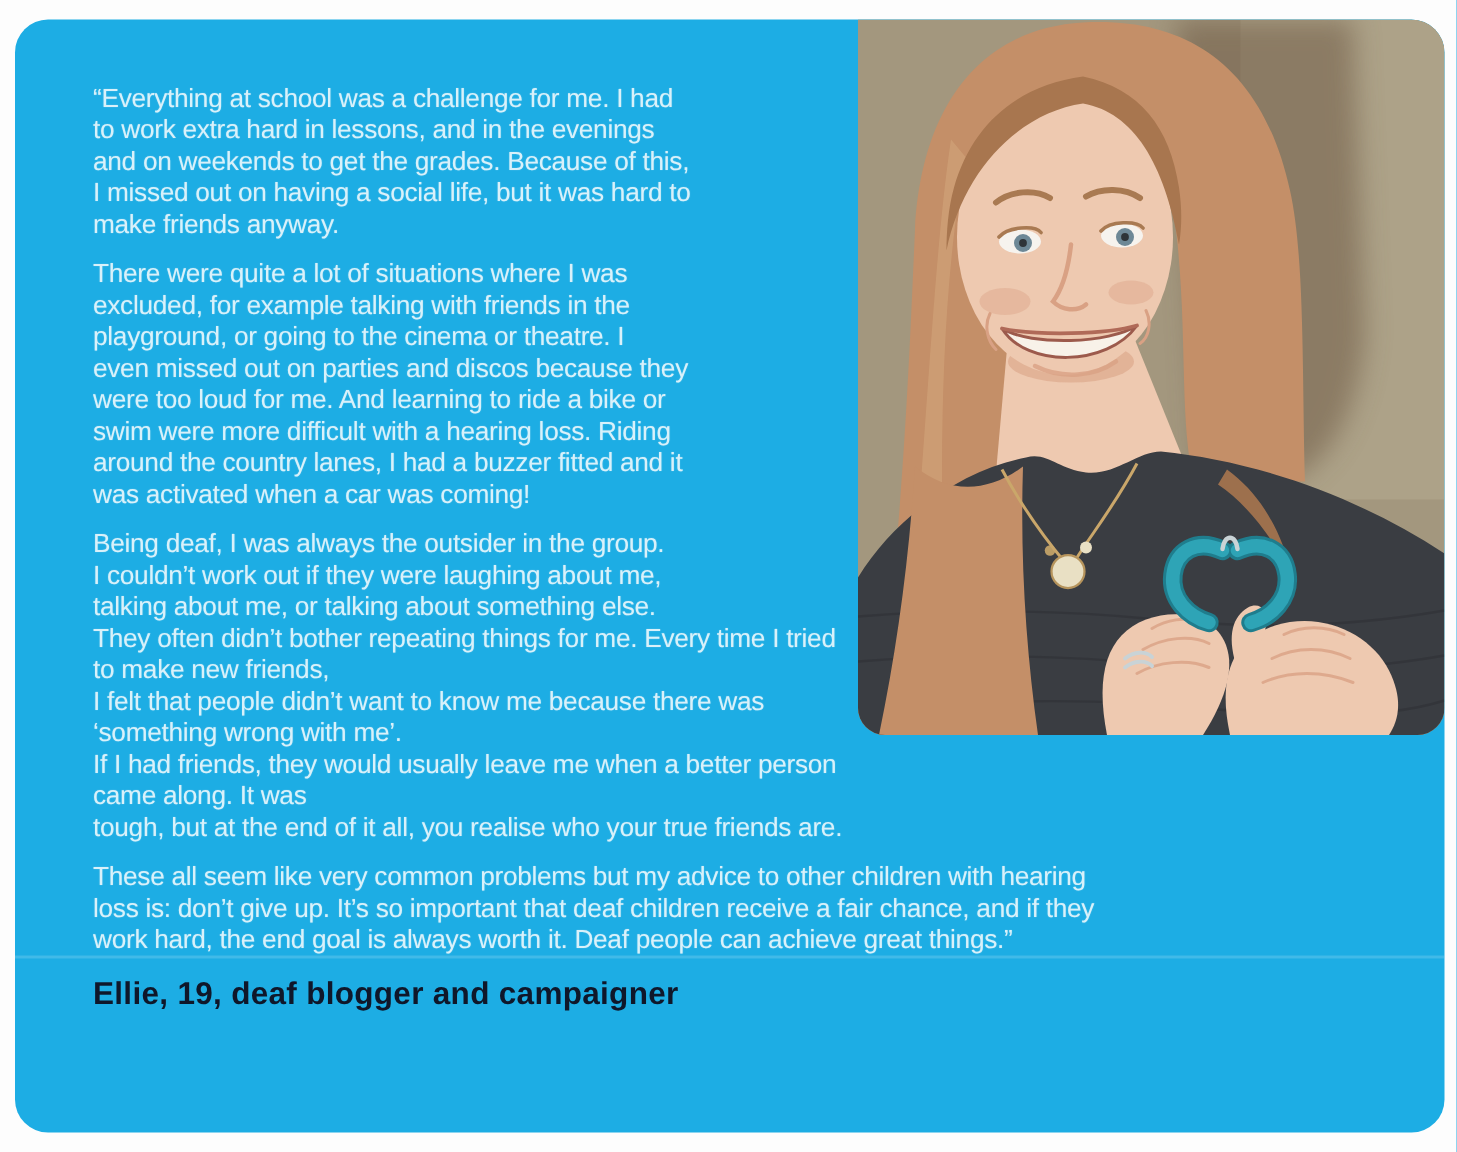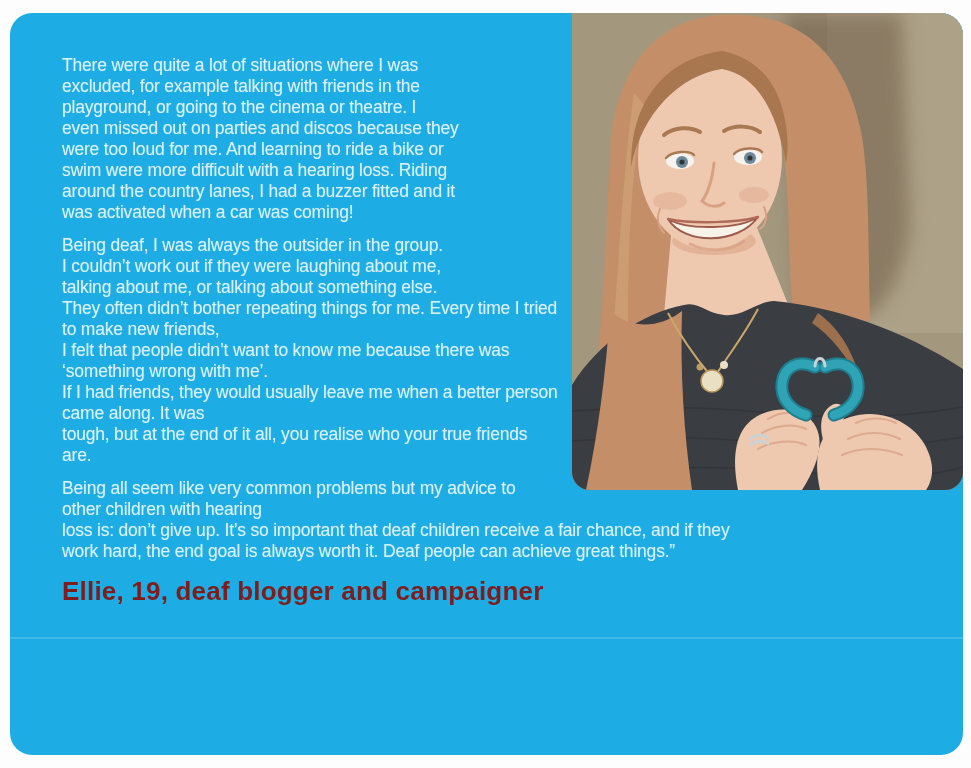--- a/index.html
+++ b/index.html
@@ -128,6 +128,11 @@
       </svg>
     </figure>
 
+    <p class="quote">“Everything at school was a challenge for me. I had
+to work extra hard in lessons, and in the evenings
+and on weekends to get the grades. Because of this,
+I missed out on having a social life, but it was hard to
+make friends anyway.</p>
     <p class="quote">There were quite a lot of situations where I was
 excluded, for example talking with friends in the
 playground, or going to the cinema or theatre. I

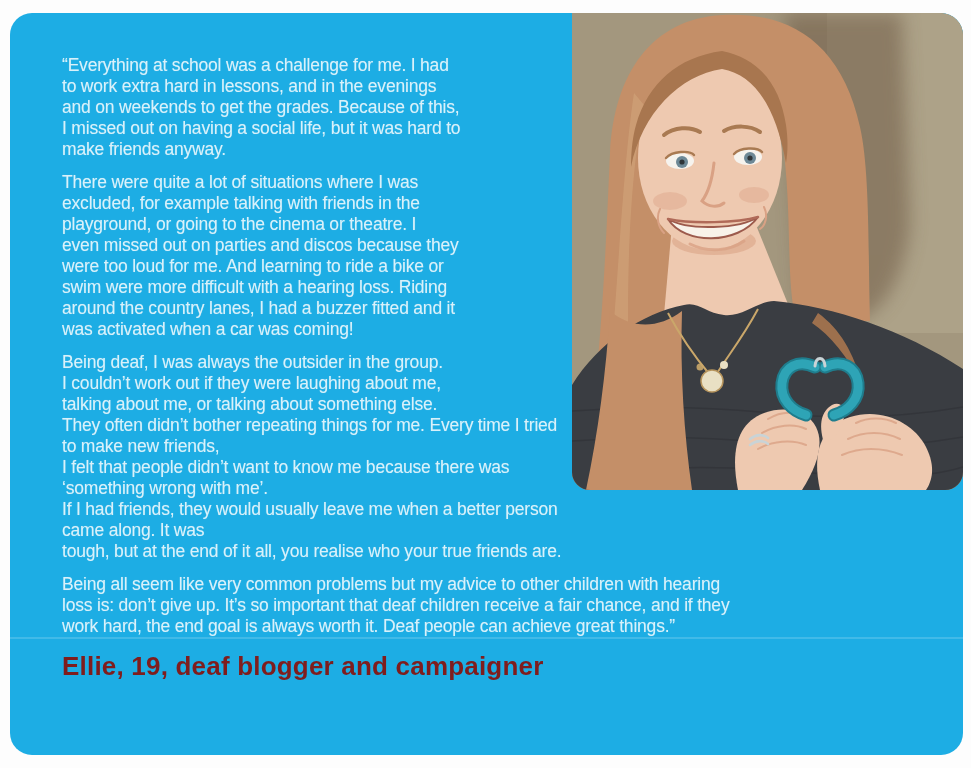--- a/index.html
+++ b/index.html
@@ -148,7 +148,7 @@
 I felt that people didn’t want to know me because there was ‘something wrong with me’.
 If I had friends, they would usually leave me when a better person came along. It was
 tough, but at the end of it all, you realise who your true friends are.</p>
-    <p class="quote">Being all seem like very common problems but my advice to other children with hearing
+    <p class="quote">These all seem like very common problems but my advice to other children with hearing
 loss is: don’t give up. It’s so important that deaf children receive a fair chance, and if they
 work hard, the end goal is always worth it. Deaf people can achieve great things.”</p>
 

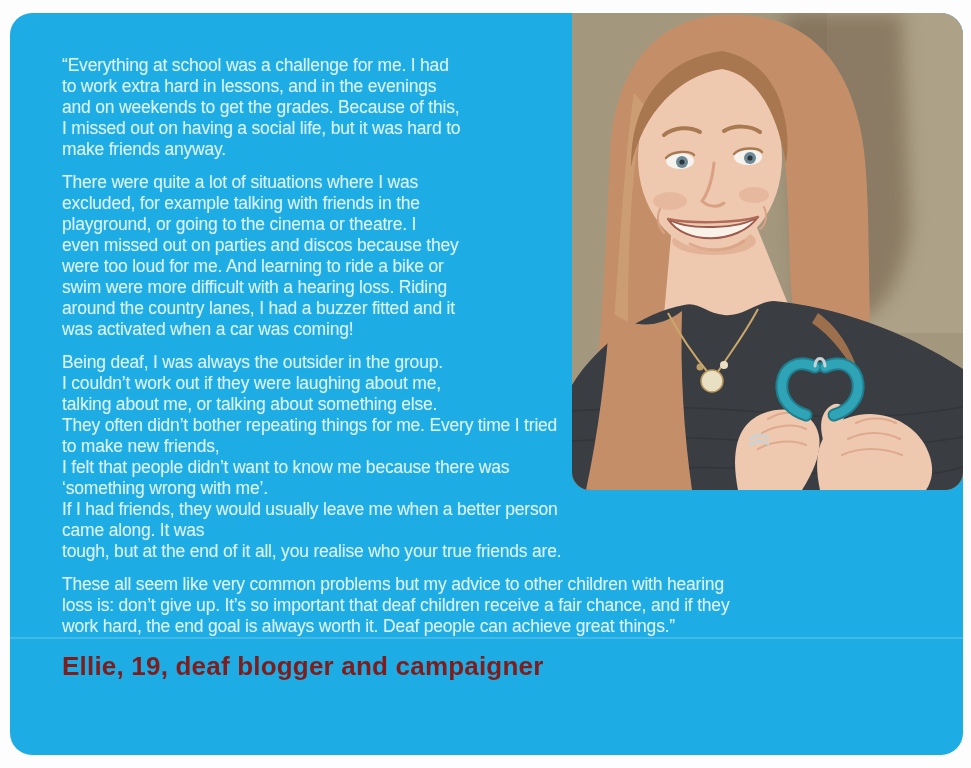--- a/index.html
+++ b/index.html
@@ -33,8 +33,8 @@
   }
   h2.attribution{
     margin:14px 0 0 0;
-    font-size:26px;font-weight:bold;letter-spacing:.2px;
-    color:#7f1d1d;
+    font-size:21px;font-weight:bold;letter-spacing:.2px;
+    color:#0f172a;
   }
   .fold-line{
     position:absolute;left:0;top:624px;width:953px;height:2px;

